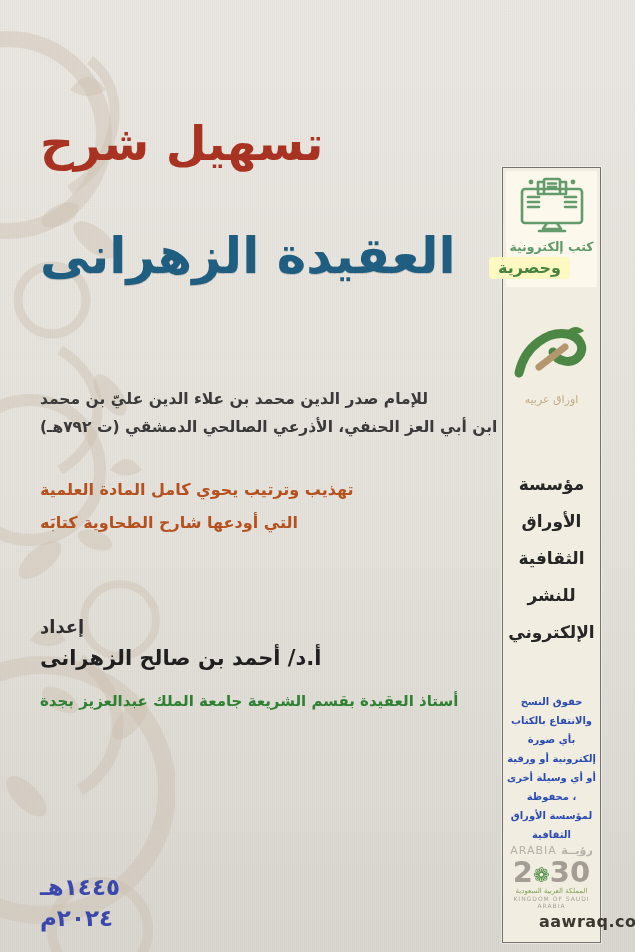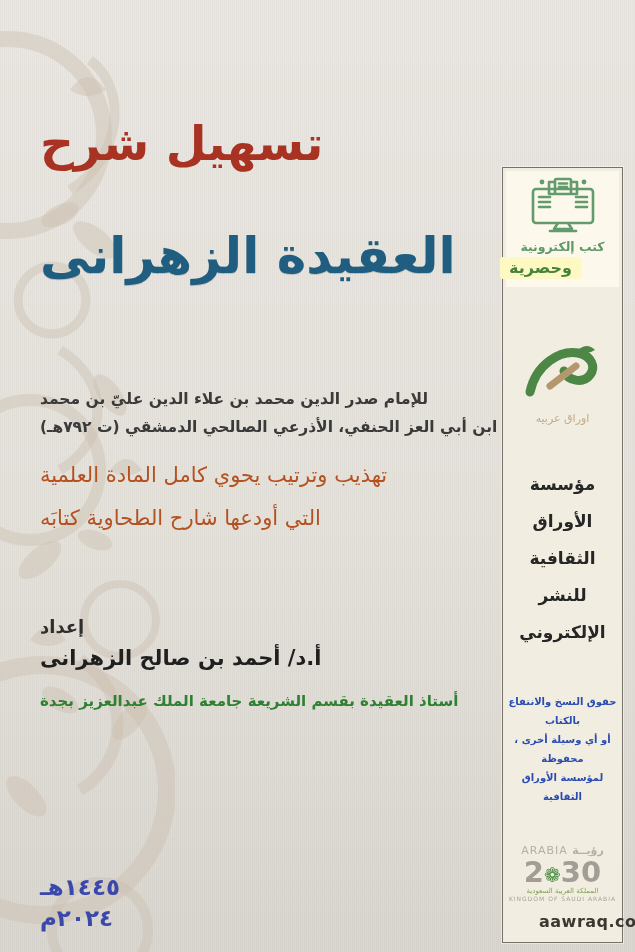--- a/index.html
+++ b/index.html
@@ -47,7 +47,7 @@
 
   
   .sidebar {
-    left:502px; top:167px; width:121px; height:776px;
+    left:502px; top:167px; width:99px; height:776px;
     background:#f1ede1;
     border:1px solid #76726a;
     box-shadow:0 0 0 1px rgba(255,255,255,.45);

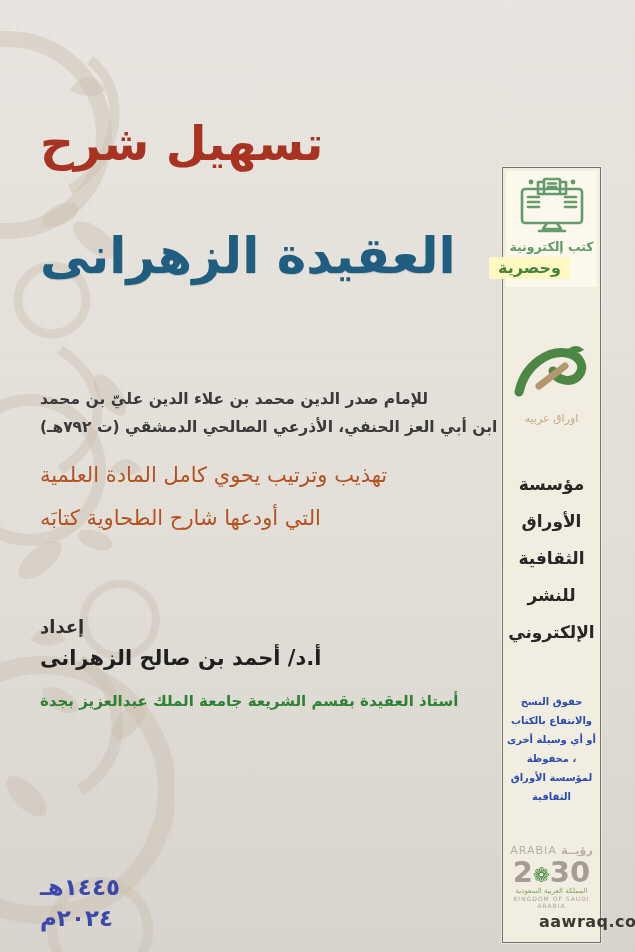--- a/index.html
+++ b/index.html
@@ -66,7 +66,7 @@
     position:relative; left:-22px;
   }
 
-  .awraq-blk { top:172px; }
+  .awraq-blk { top:153px; }
   .awraq-caption { font-size:11px; color:#c2ab88; direction:rtl; margin-top:2px; }
 
   .foundation-blk { top:298px; direction:rtl; }

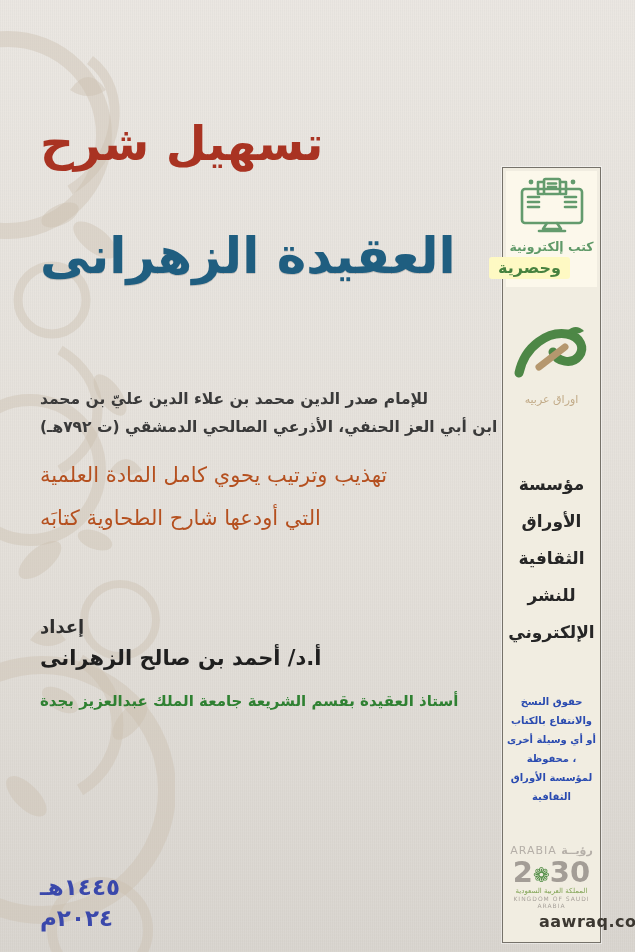--- a/index.html
+++ b/index.html
@@ -38,7 +38,7 @@
     top:386px; font-size:15.5px; font-weight:bold; color:#3a3a3a; line-height:1.8;
   }
   .subtitle {
-    top:454px; font-size:21px; font-weight:normal; color:#b5501f; line-height:2.05;
+    top:474px; font-size:16px; font-weight:bold; color:#b5501f; line-height:2.05;
   }
   .idaad { top:616px; font-size:18px; font-weight:bold; color:#2e2e2e; }
   .preparer { top:646px; font-size:21px; font-weight:bold; color:#1f1f1f; }

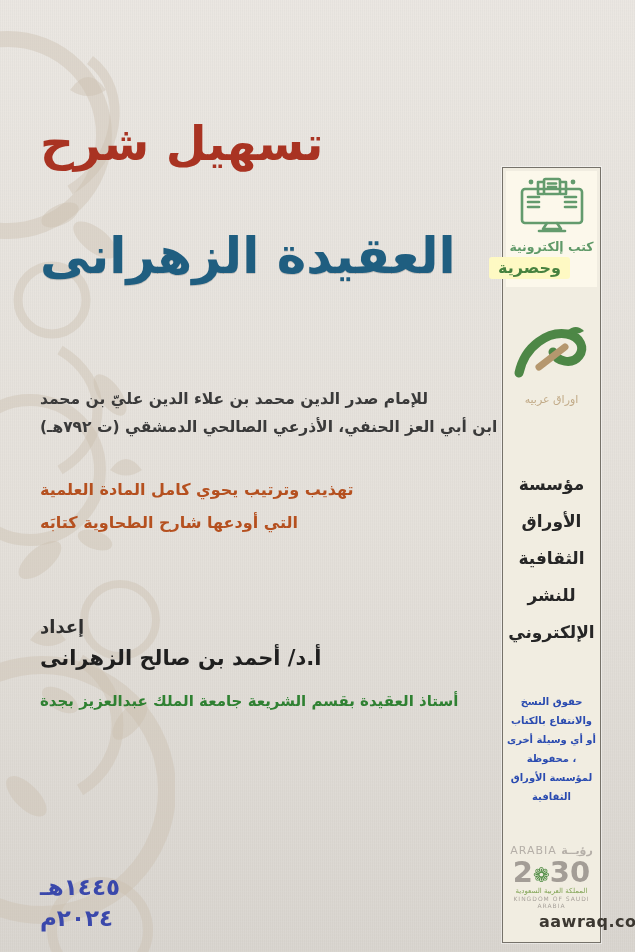--- a/index.html
+++ b/index.html
@@ -190,6 +190,7 @@
 
     <div class="blk copyright-blk">
       <div>حقوق النسخ والانتفاع بالكتاب</div>
+      <div>بأي صورة إلكترونية أو ورقية</div>
       <div>أو أي وسيلة أخرى ، محفوظة</div>
       <div>لمؤسسة الأوراق الثقافية</div>
     </div>

